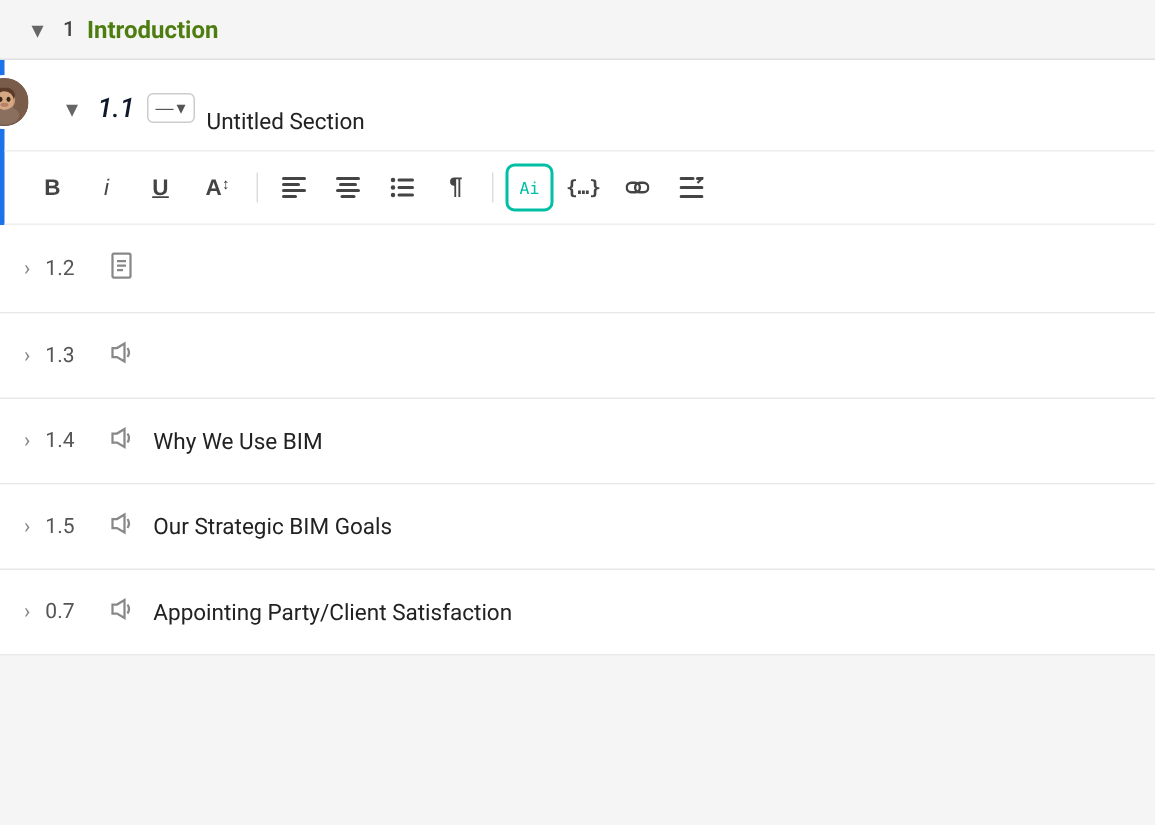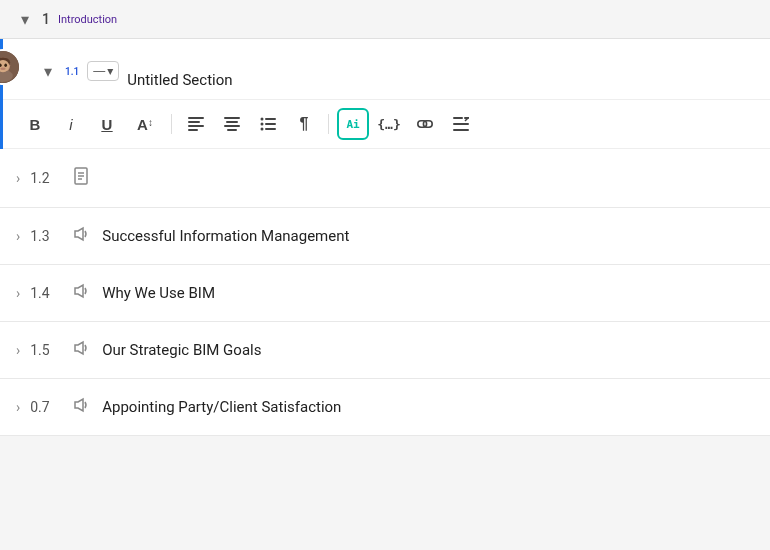--- a/index.html
+++ b/index.html
@@ -37,9 +37,9 @@
     }
 
     .section-title {
-      font-size: 11px;
-      color: #4c1d95;
-      font-weight: 400;
+      font-size: 16px;
+      color: #4d7c0f;
+      font-weight: 700;
     }
 
     .subsection-container {

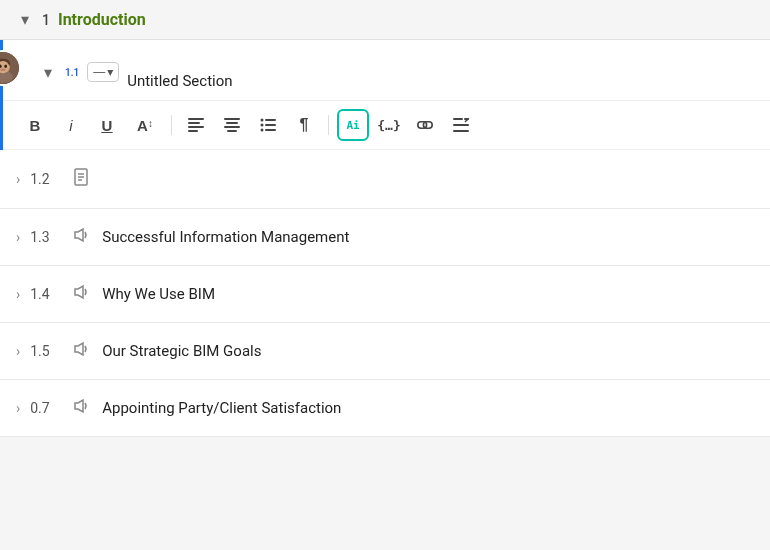--- a/index.html
+++ b/index.html
@@ -99,9 +99,10 @@
     }
 
     .subsection-number {
-      font-size: 10px;
-      color: #1d4ed8;
+      font-size: 18px;
+      color: #0f172a;
       font-weight: 500;
+      font-style: italic;
     }
 
     .subsection-title {

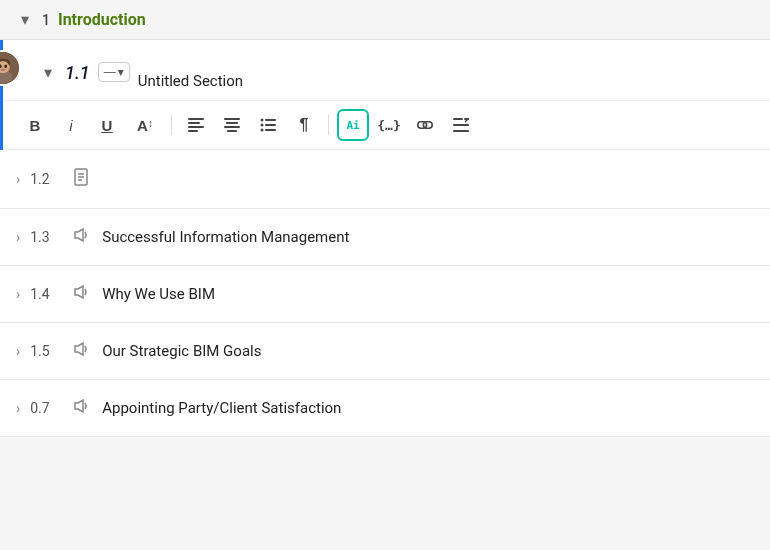--- a/index.html
+++ b/index.html
@@ -303,7 +303,7 @@
     <div class="toolbar-separator"></div>
 
     <button class="ai-btn">
-      <span style="font-family: monospace; font-size: 11px; font-weight: bold; color: #00bfa5;">Ai</span>
+      <span style="font-family: monospace; font-size: 11px; font-weight: normal; color: #00bfa5;">Ai</span>
     </button>
     <button class="toolbar-btn" style="font-size:13px; font-family: monospace;">
       <span>{…}</span>

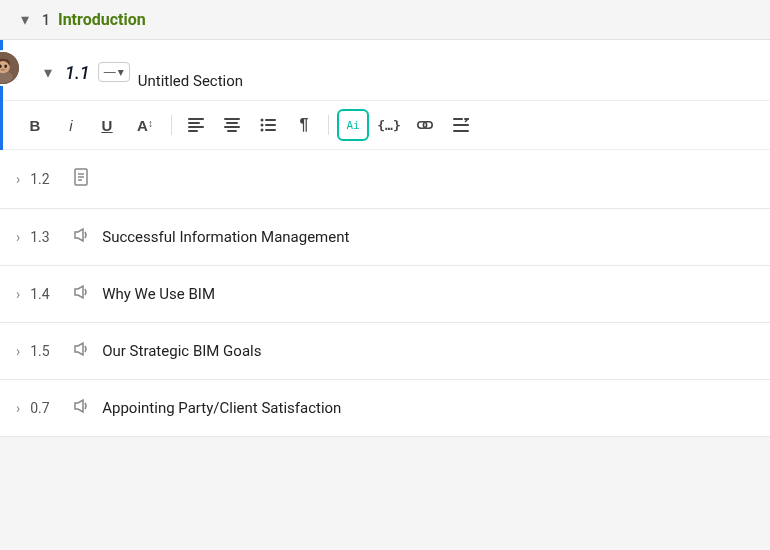--- a/index.html
+++ b/index.html
@@ -351,7 +351,6 @@
         <path d="M13 5 Q15 8 13 11" stroke="#888" stroke-width="1.5" fill="none"></path>
       </svg>
     </span>
-    <span class="item-title">Successful Information Management</span>
   </div>
 
   <div class="section-item">

